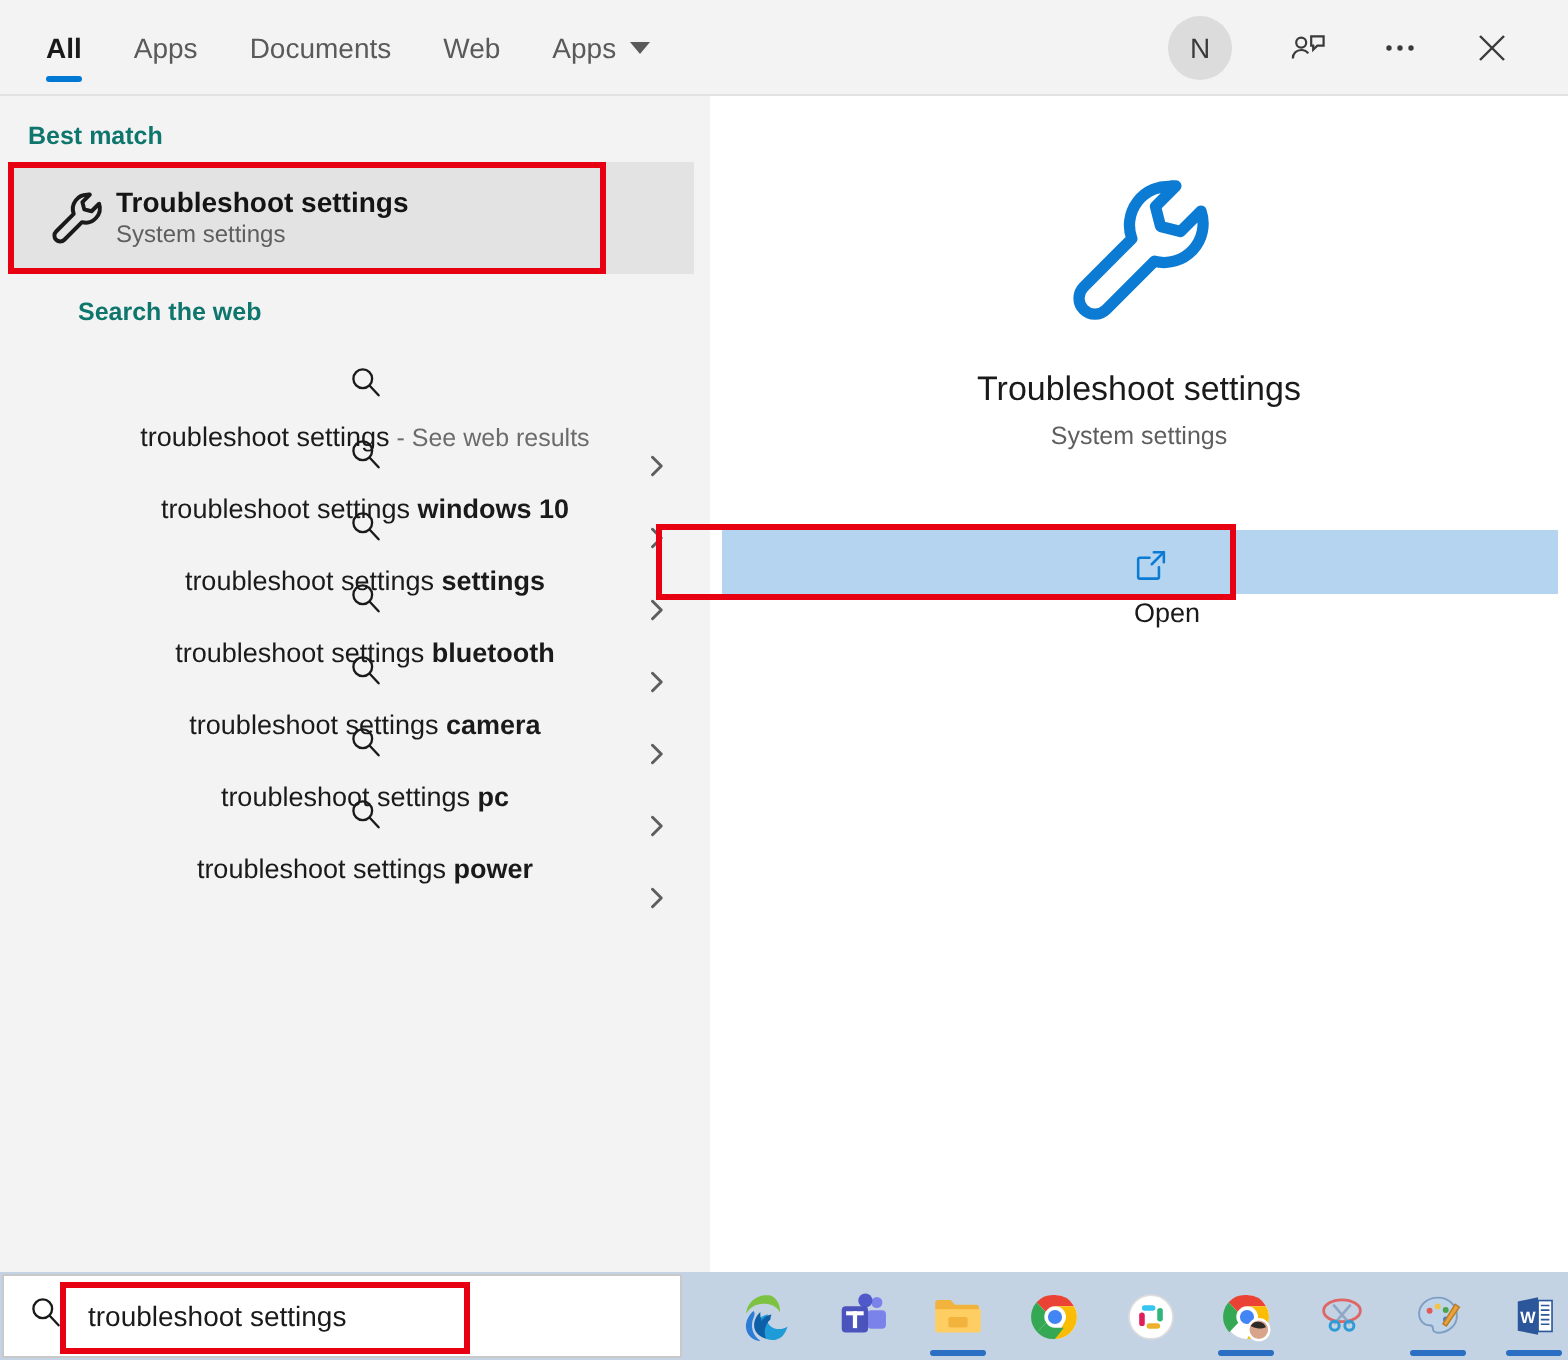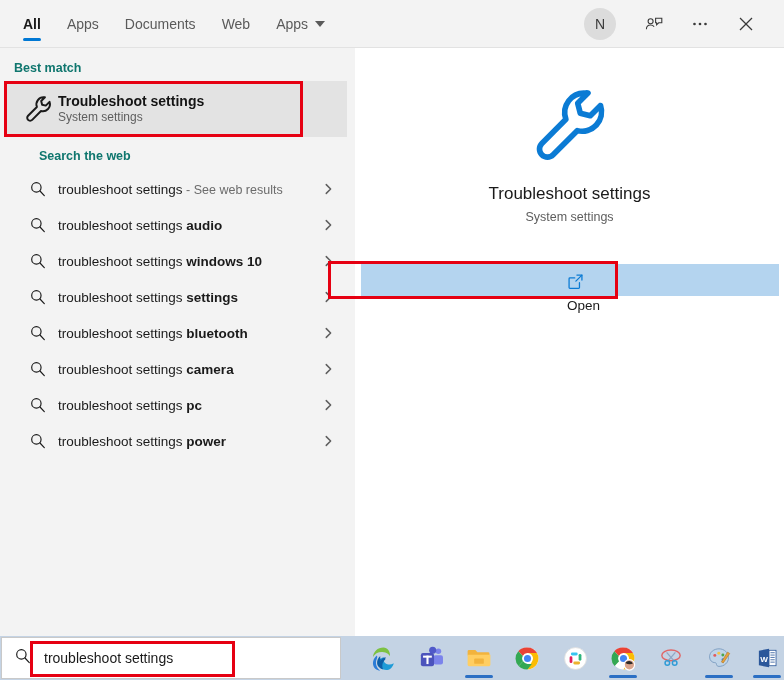--- a/index.html
+++ b/index.html
@@ -99,6 +99,7 @@
     height: 36px; margin: 0 8px 0 4px;
     display: flex; align-items: center;
     padding-left: 14px;
+    flex-direction: column;
   }
   .wr-icon { width: 40px; flex: 0 0 40px; display:flex; align-items:center; justify-content:center; }
   .wr-label { font-size: 13.5px; color: #1A1A1A; white-space: nowrap; }

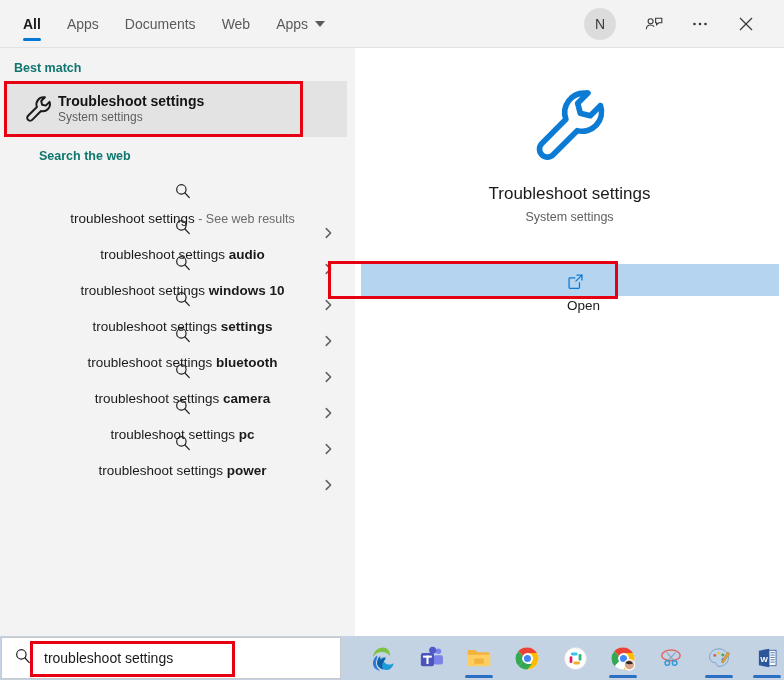--- a/index.html
+++ b/index.html
@@ -249,20 +249,6 @@
             </div>
           </div>
 
-          <div class="web-row">
-            <div class="wr-icon">
-              <svg width="18" height="18" viewBox="0 0 20 20" fill="none" stroke="#1A1A1A" stroke-width="1.3">
-                <circle cx="8.2" cy="8.2" r="5.2"></circle>
-                  <line x1="12.2" y1="12.2" x2="17" y2="17.4" stroke-linecap="round"></line>
-              </svg>
-            </div>
-            <div class="wr-label"><span>troubleshoot settings </span><b>audio</b></div>
-            <div class="wr-chev">
-              <svg width="14" height="14" viewBox="0 0 16 16" fill="none" stroke="#5E5E5E" stroke-width="1.7" stroke-linecap="round" stroke-linejoin="round">
-                  <polyline points="6,3 11,8 6,13"></polyline>
-                </svg>
-            </div>
-          </div>
 
           <div class="web-row">
             <div class="wr-icon">

